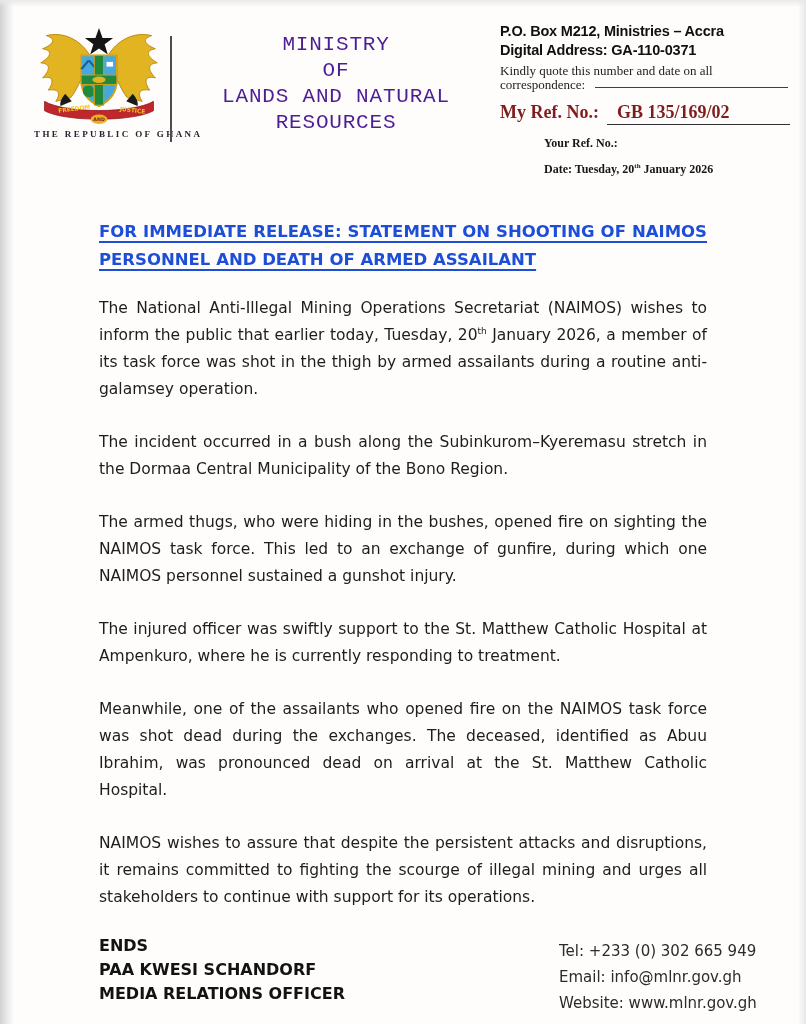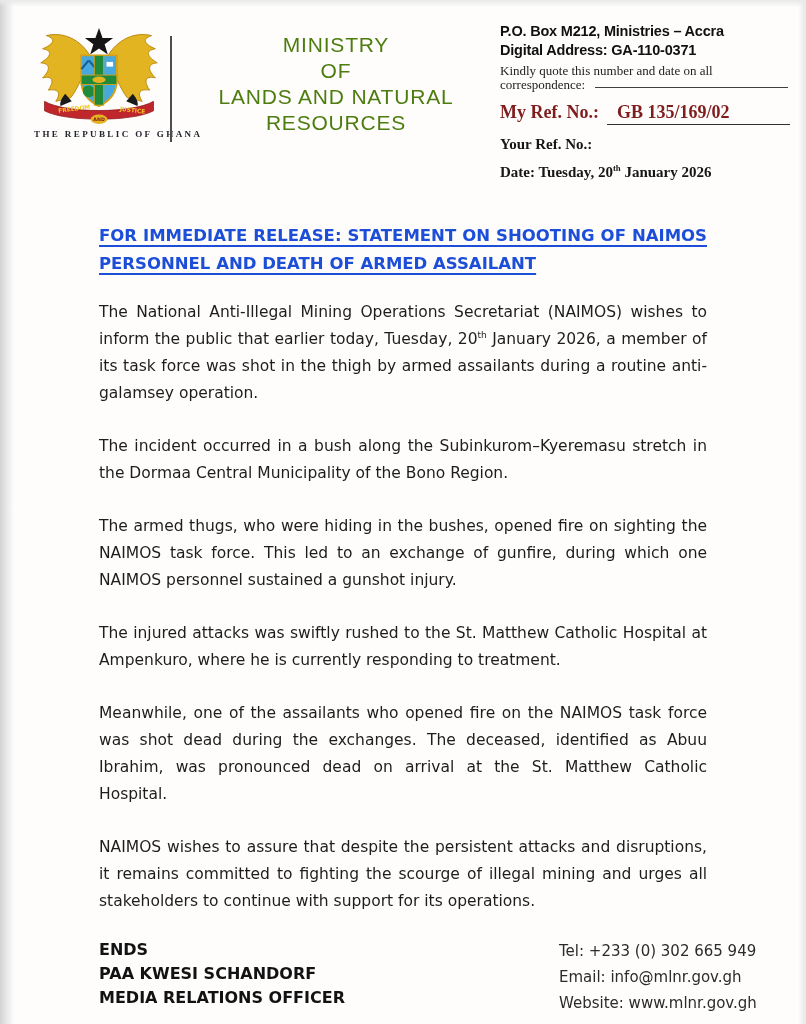--- a/index.html
+++ b/index.html
@@ -58,11 +58,11 @@
     flex: 1;
     text-align: center;
     padding-top: 12px;
-    font-family: Liberation Sans, sans-serif;
+    font-family: Liberation Mono, monospace;
     font-size: 21px;
     line-height: 26px;
     letter-spacing: 0.8px;
-    color: #4d7c0f;
+    color: #4c1d95;
   }
   .contact-block {
     flex: 0 0 auto;

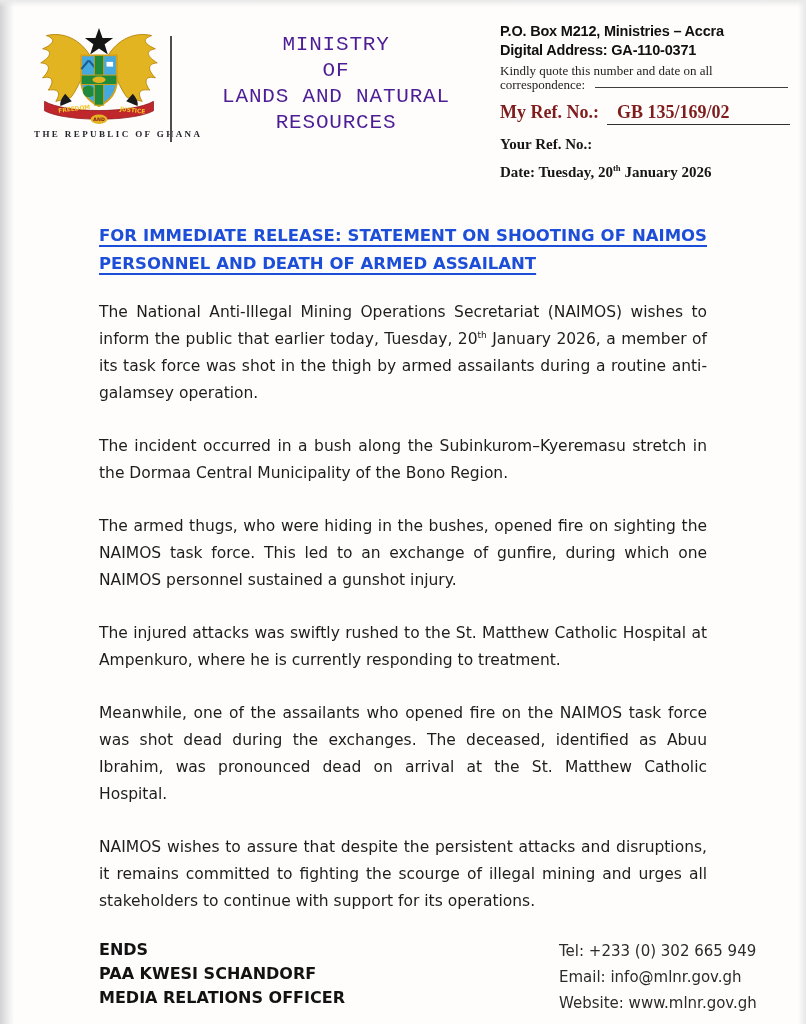--- a/index.html
+++ b/index.html
@@ -106,9 +106,10 @@
   .plain-ref {
     font-family: "Liberation Serif", serif;
     font-weight: bold;
-    font-size: 15px;
+    font-size: 12px;
     color: #161616;
     margin-top: 11px;
+    margin-left: 44px;
   }
   sup { font-size: 0.58em; vertical-align: super; line-height: 0; }
 

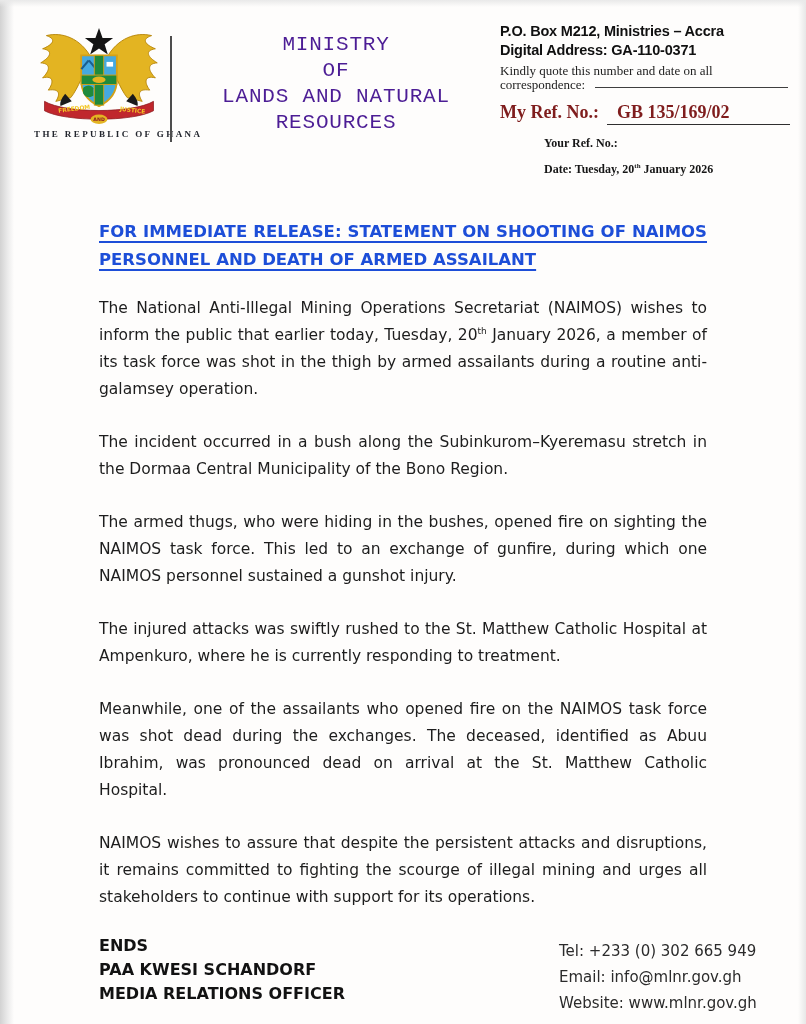--- a/index.html
+++ b/index.html
@@ -229,7 +229,7 @@
 
     <p class="para">The incident occurred in a bush along the Subinkurom–Kyeremasu stretch in the Dormaa Central Municipality of the Bono Region.</p>
     <p class="para">The armed thugs, who were hiding in the bushes, opened fire on sighting the NAIMOS task force. This led to an exchange of gunfire, during which one NAIMOS personnel sustained a gunshot injury.</p>
-    <p class="para">The injured attacks was swiftly rushed to the St. Matthew Catholic Hospital at Ampenkuro, where he is currently responding to treatment.</p>
+    <p class="para">The injured officer was swiftly support to the St. Matthew Catholic Hospital at Ampenkuro, where he is currently responding to treatment.</p>
     <p class="para">Meanwhile, one of the assailants who opened fire on the NAIMOS task force was shot dead during the exchanges. The deceased, identified as Abuu Ibrahim, was pronounced dead on arrival at the St. Matthew Catholic Hospital.</p>
     <p class="para">NAIMOS wishes to assure that despite the persistent attacks and disruptions, it remains committed to fighting the scourge of illegal mining and urges all stakeholders to continue with support for its operations.</p>
 

